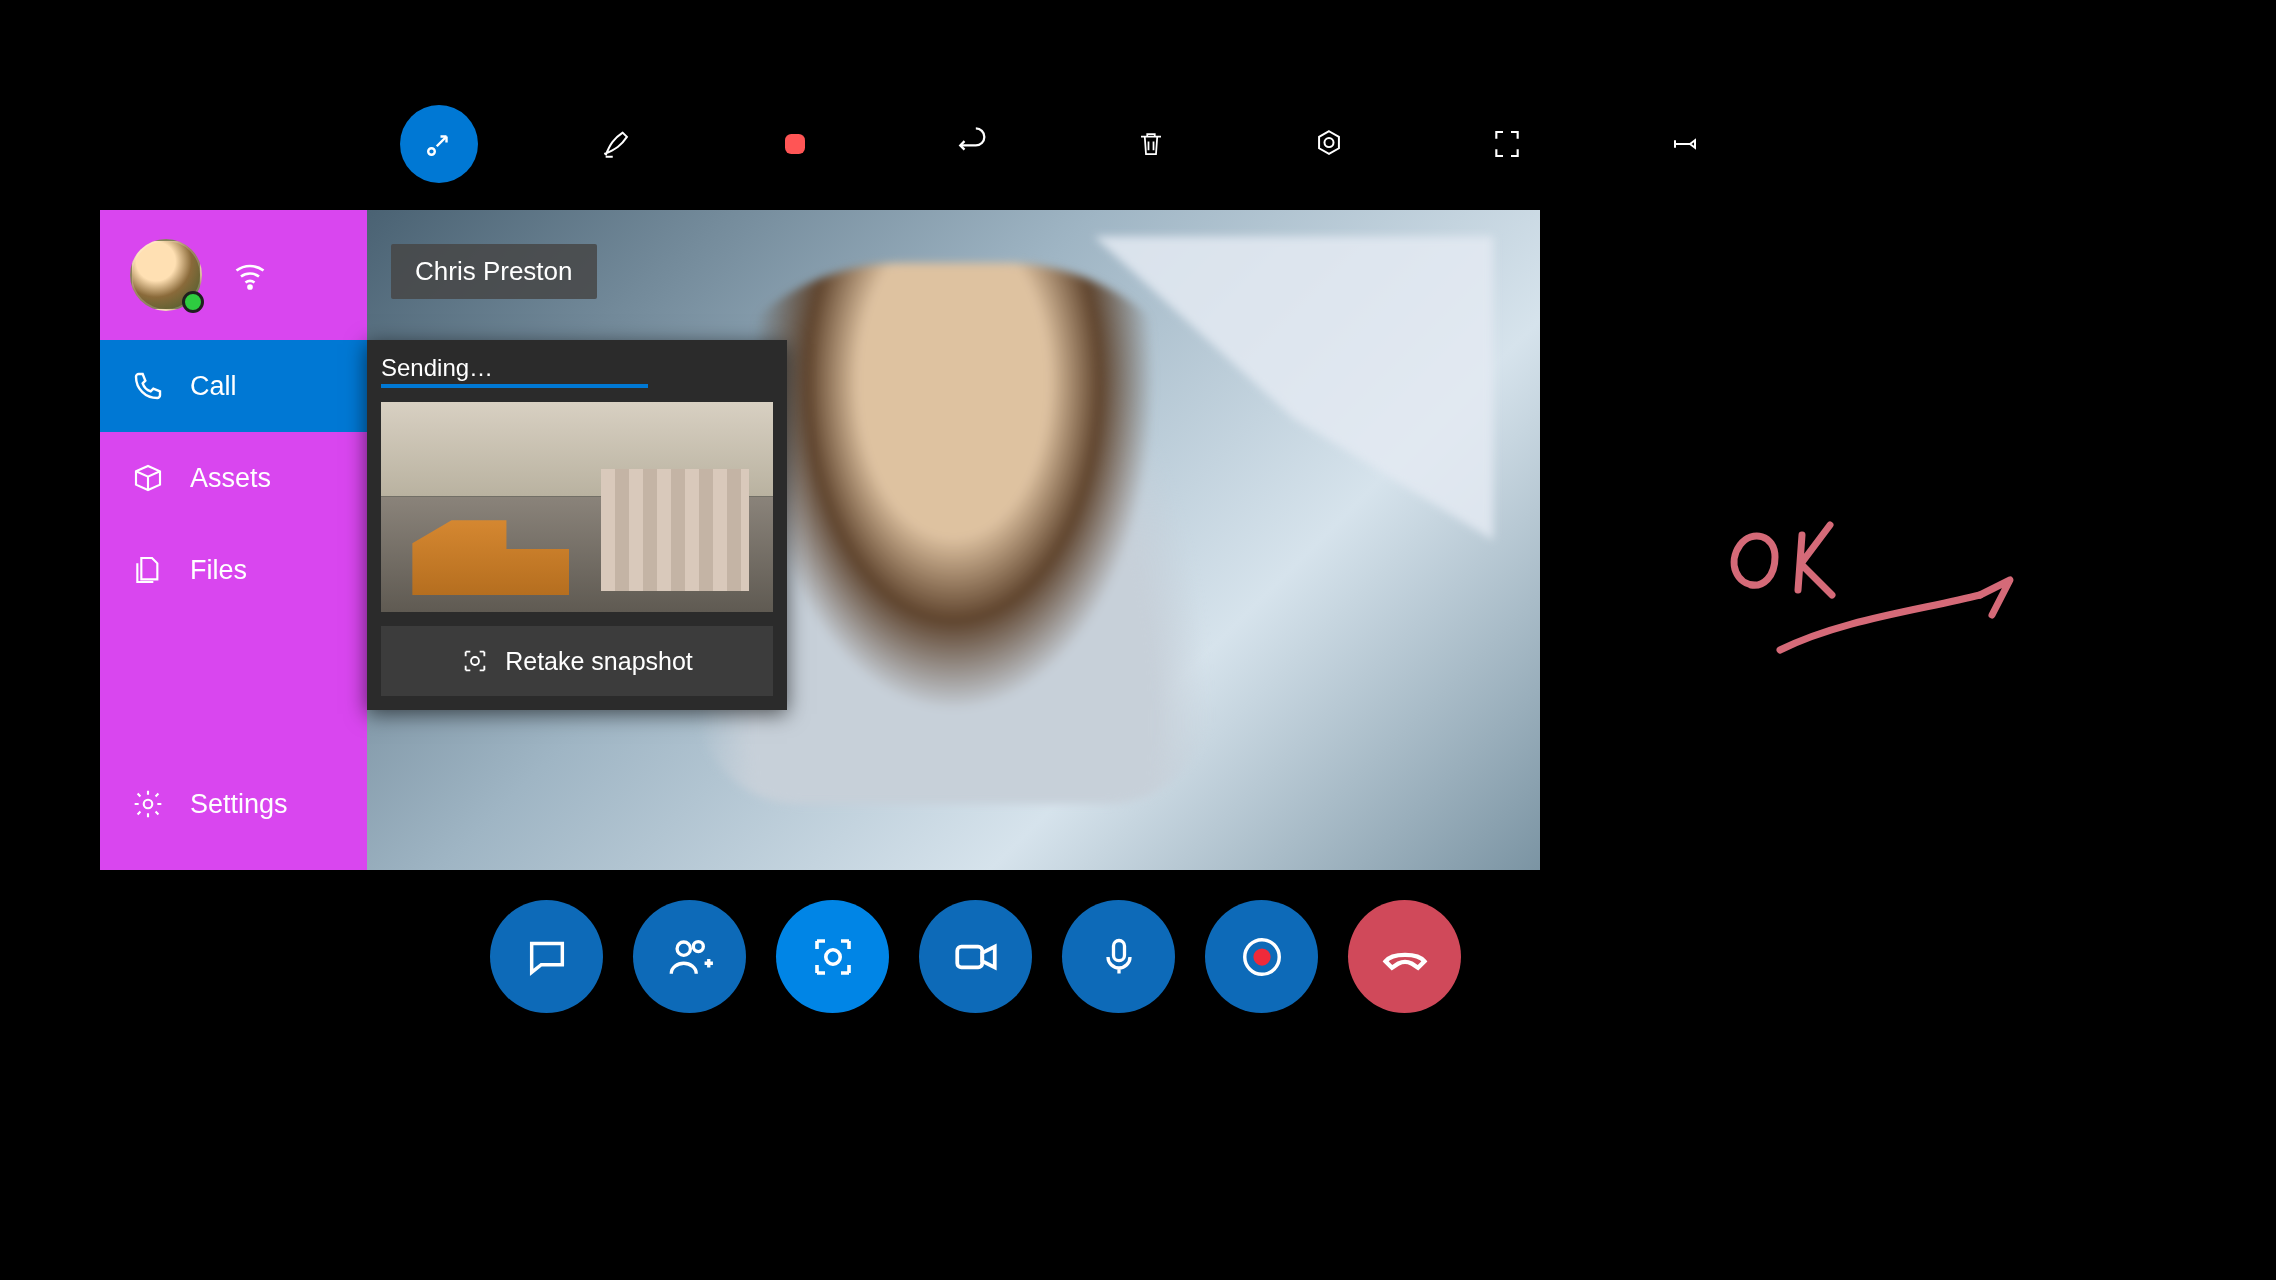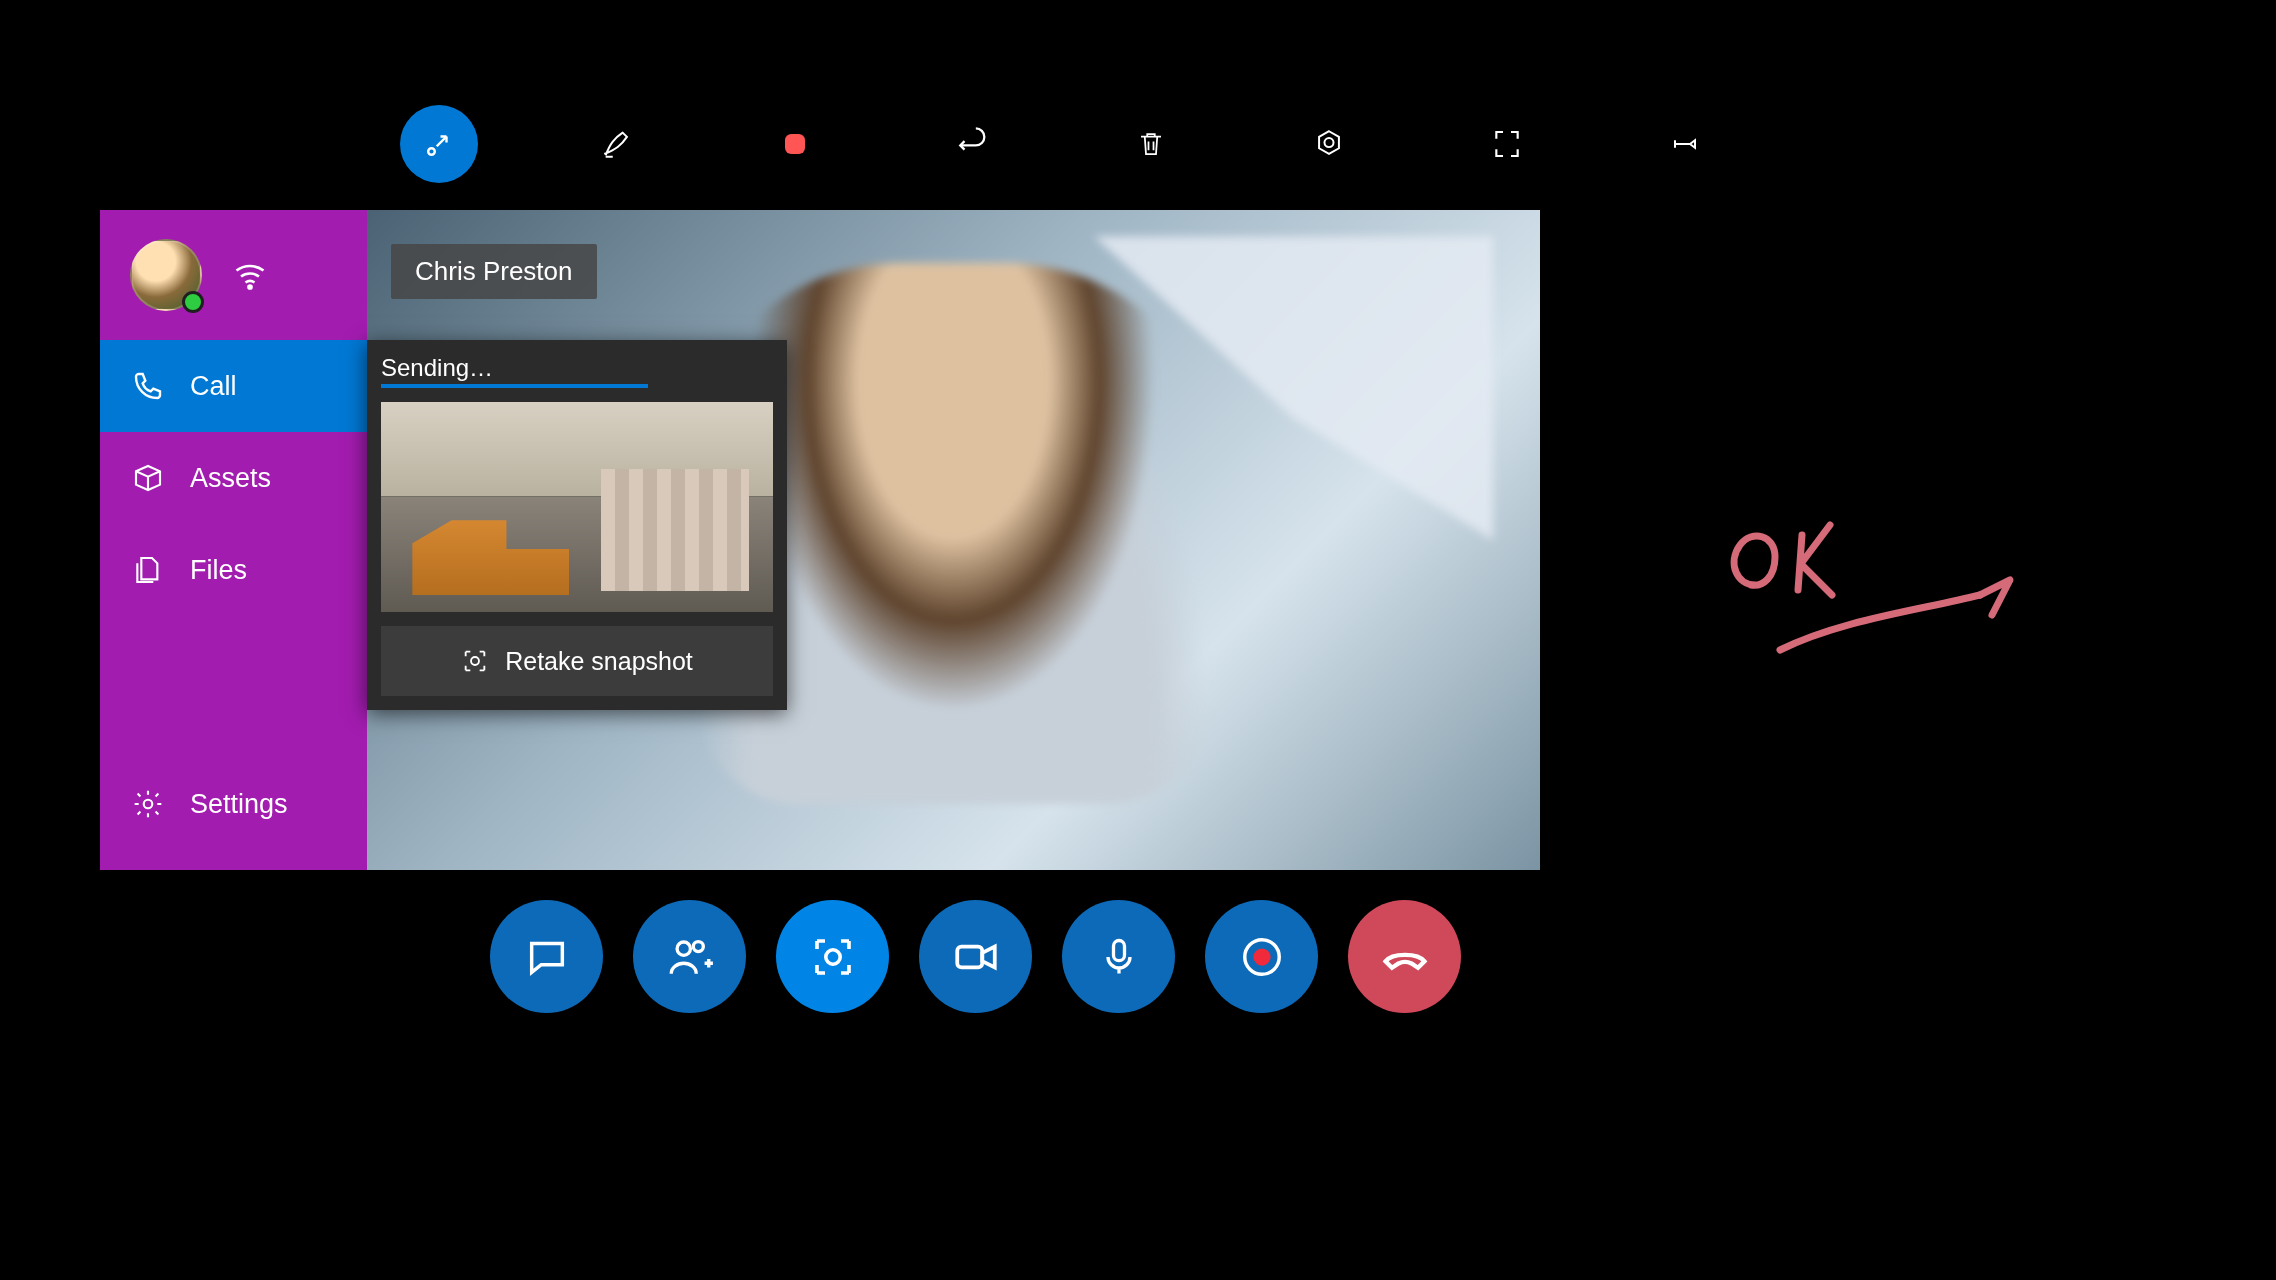--- a/index.html
+++ b/index.html
@@ -47,7 +47,7 @@
     position: absolute;
     left: 0; top: 0; bottom: 0;
     width: 267px;
-    background: #a21caf;
+    background: #d946ef;
     color: #fff;
   }
   .sidebar-top {

